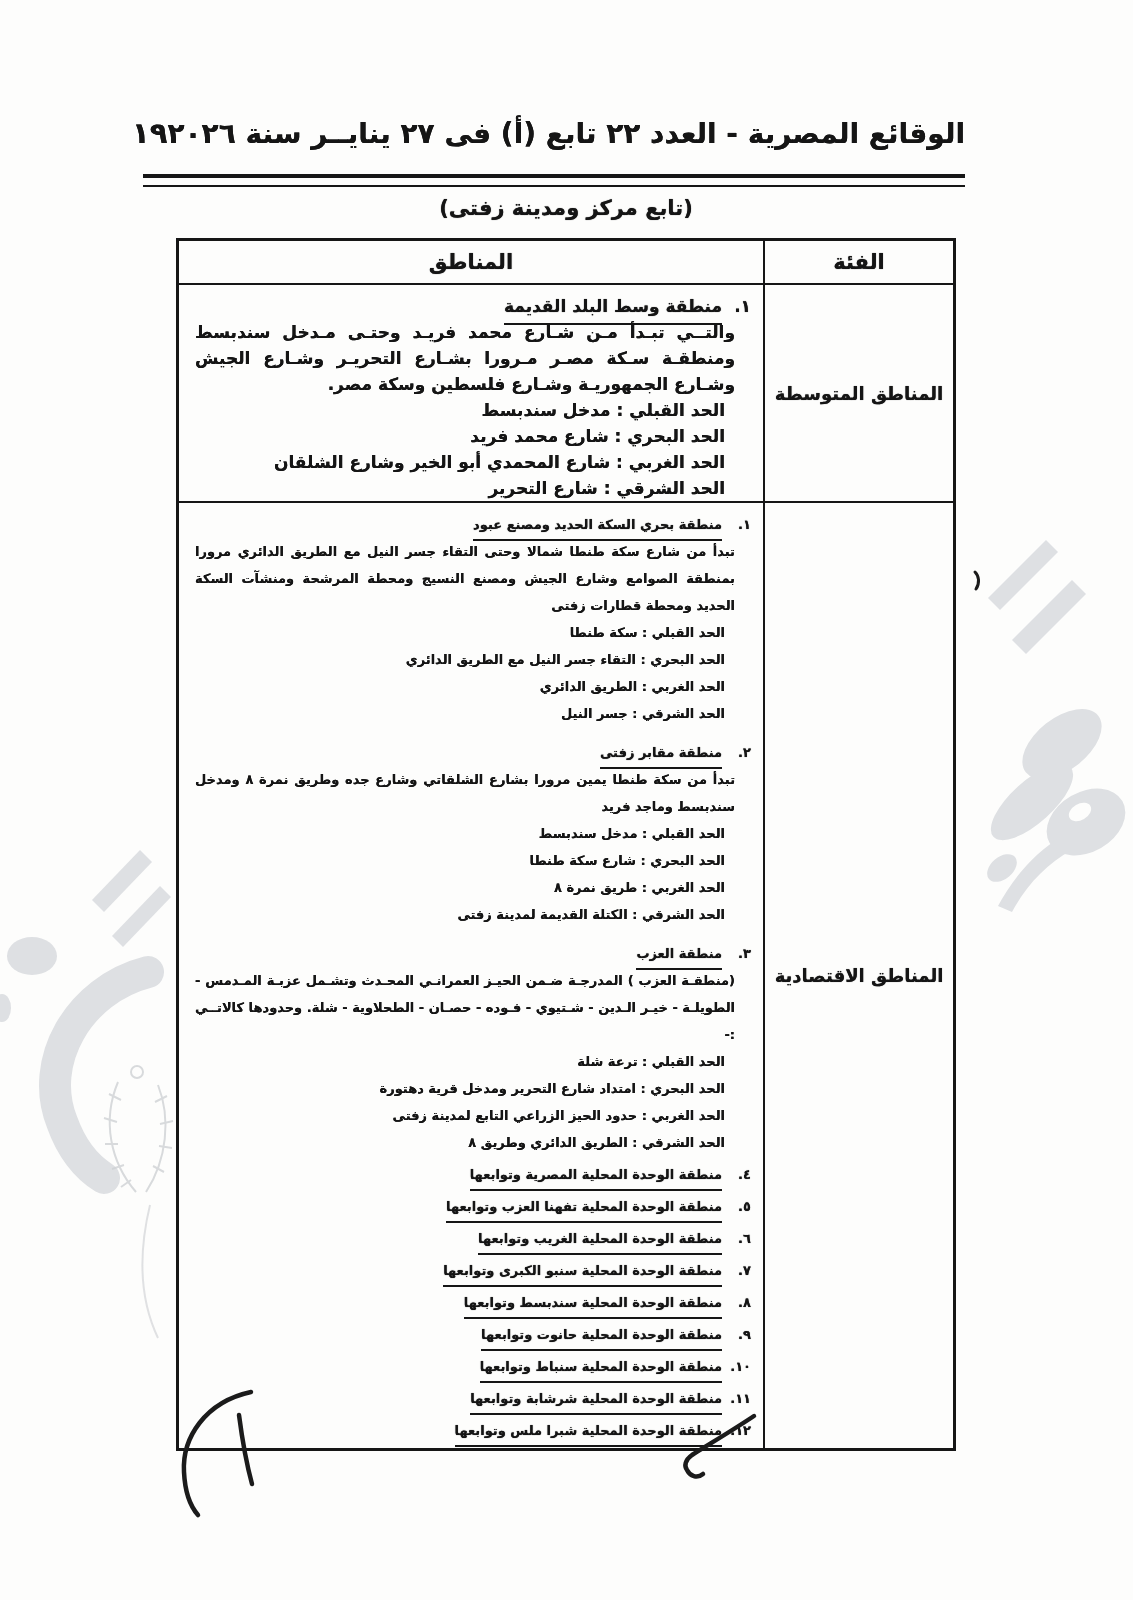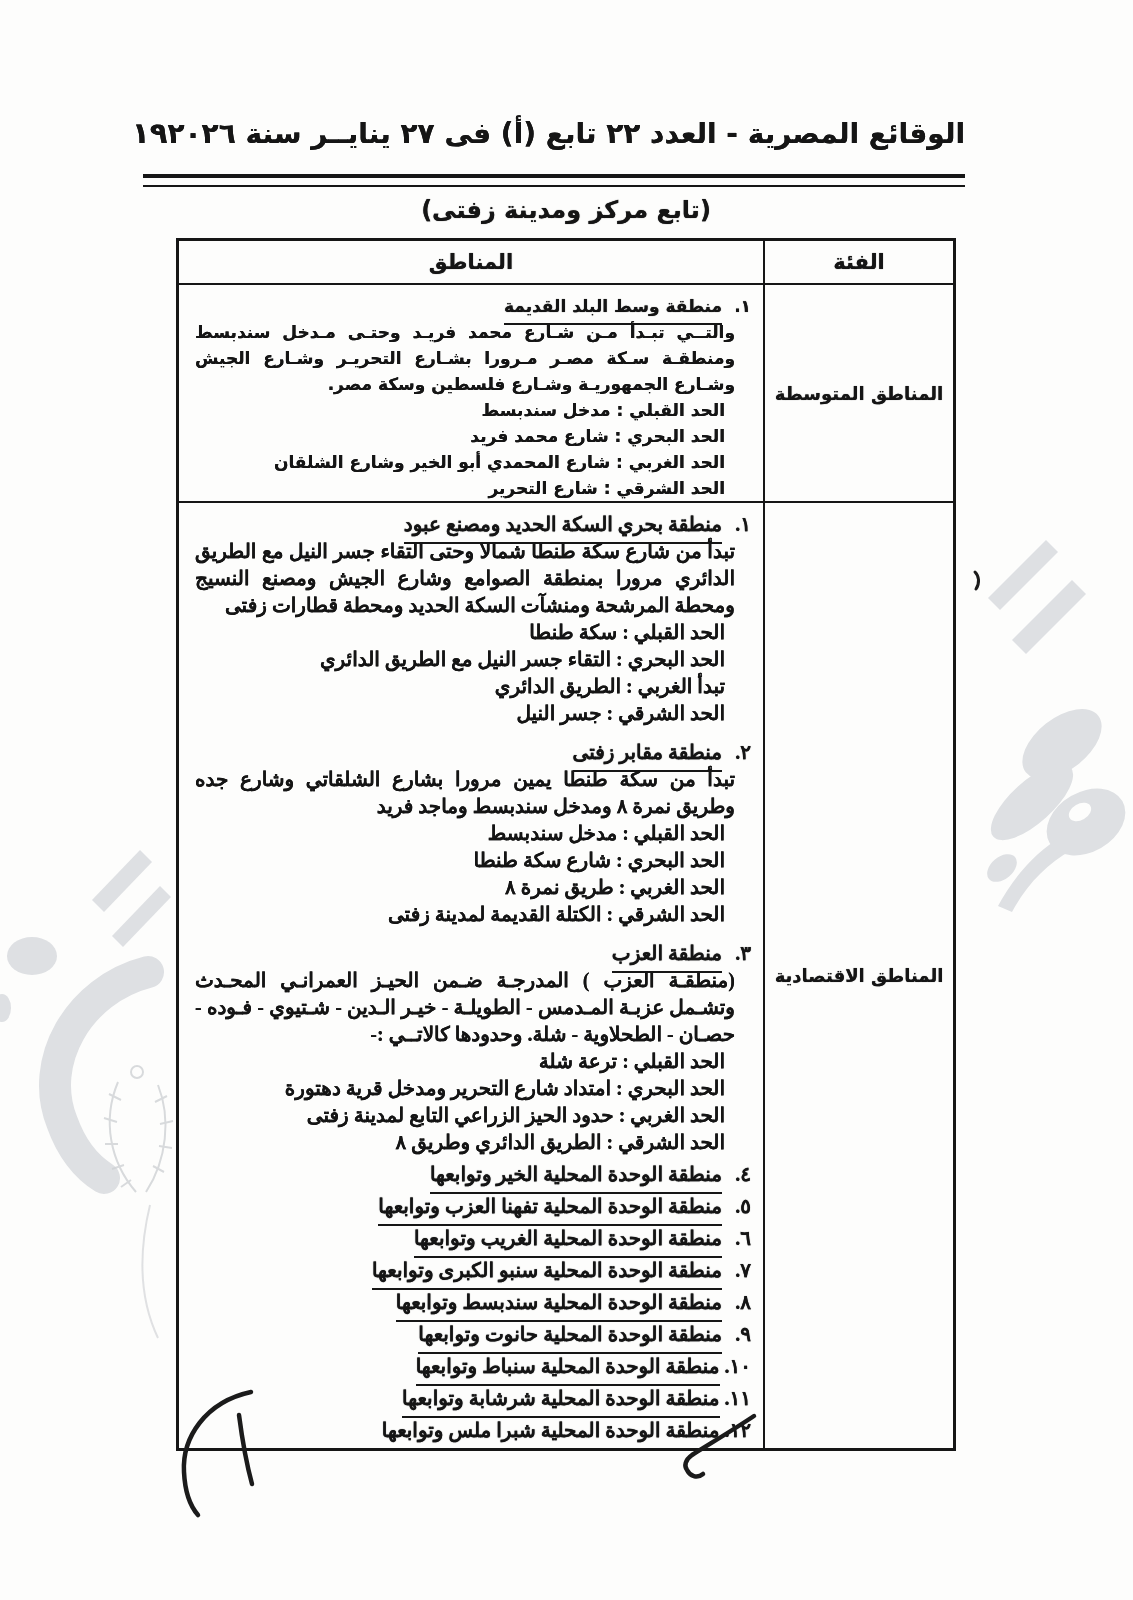--- a/index.html
+++ b/index.html
@@ -37,7 +37,7 @@
   
   .tbl-title{
     position:absolute;top:196px;left:176px;width:780px;
-    text-align:center;font-size:24px;font-weight:bold;
+    text-align:center;font-size:21px;font-weight:bold;
     text-shadow:0 0 .8px currentColor;
   }
 

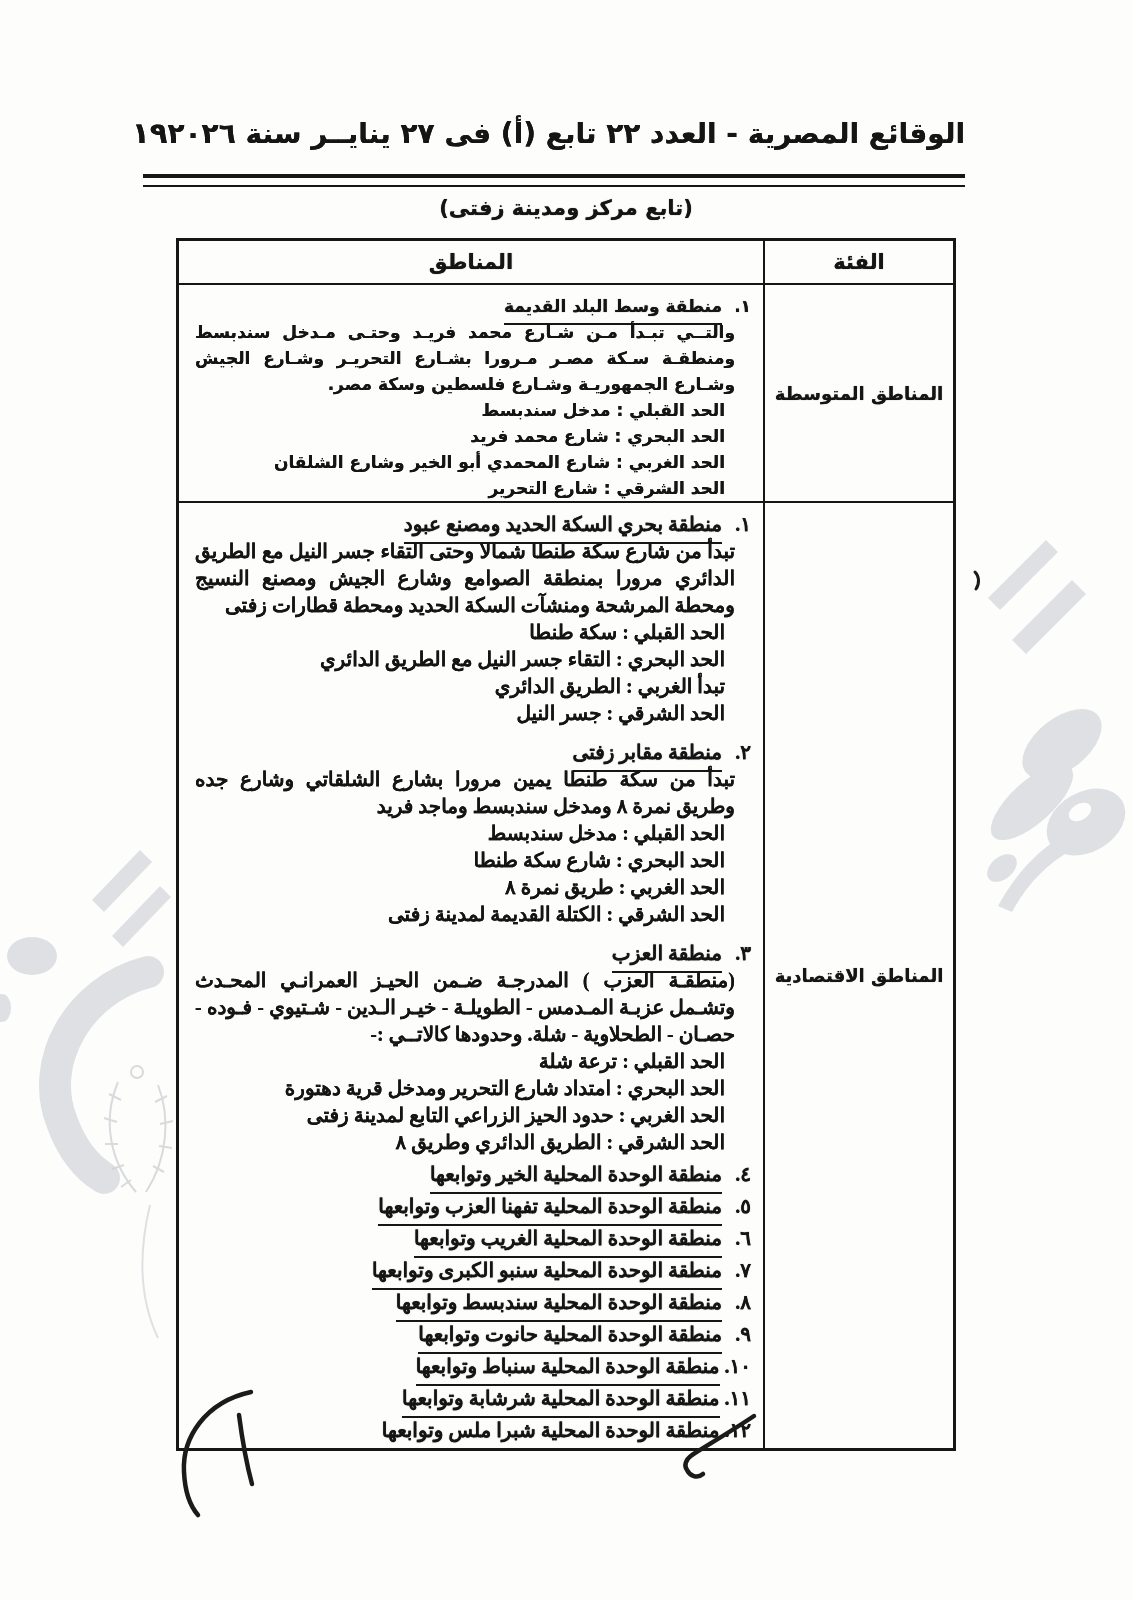--- a/index.html
+++ b/index.html
@@ -60,7 +60,7 @@
            font-size:18px;font-weight:bold;text-shadow:0 0 .7px currentColor;}
   .zcell{padding:8px 12px 4px 14px;font-weight:bold;}
   .zcell-r1{font-size:17px;line-height:26px;}
-  .zcell-r2{font-size:20px;line-height:27px;font-family:Liberation Serif, serif;}
+  .zcell-r2{font-size:13px;line-height:27px;}
 
   .zone + .zone{margin-top:12px;}
   .zone.simple{margin-top:5px;}

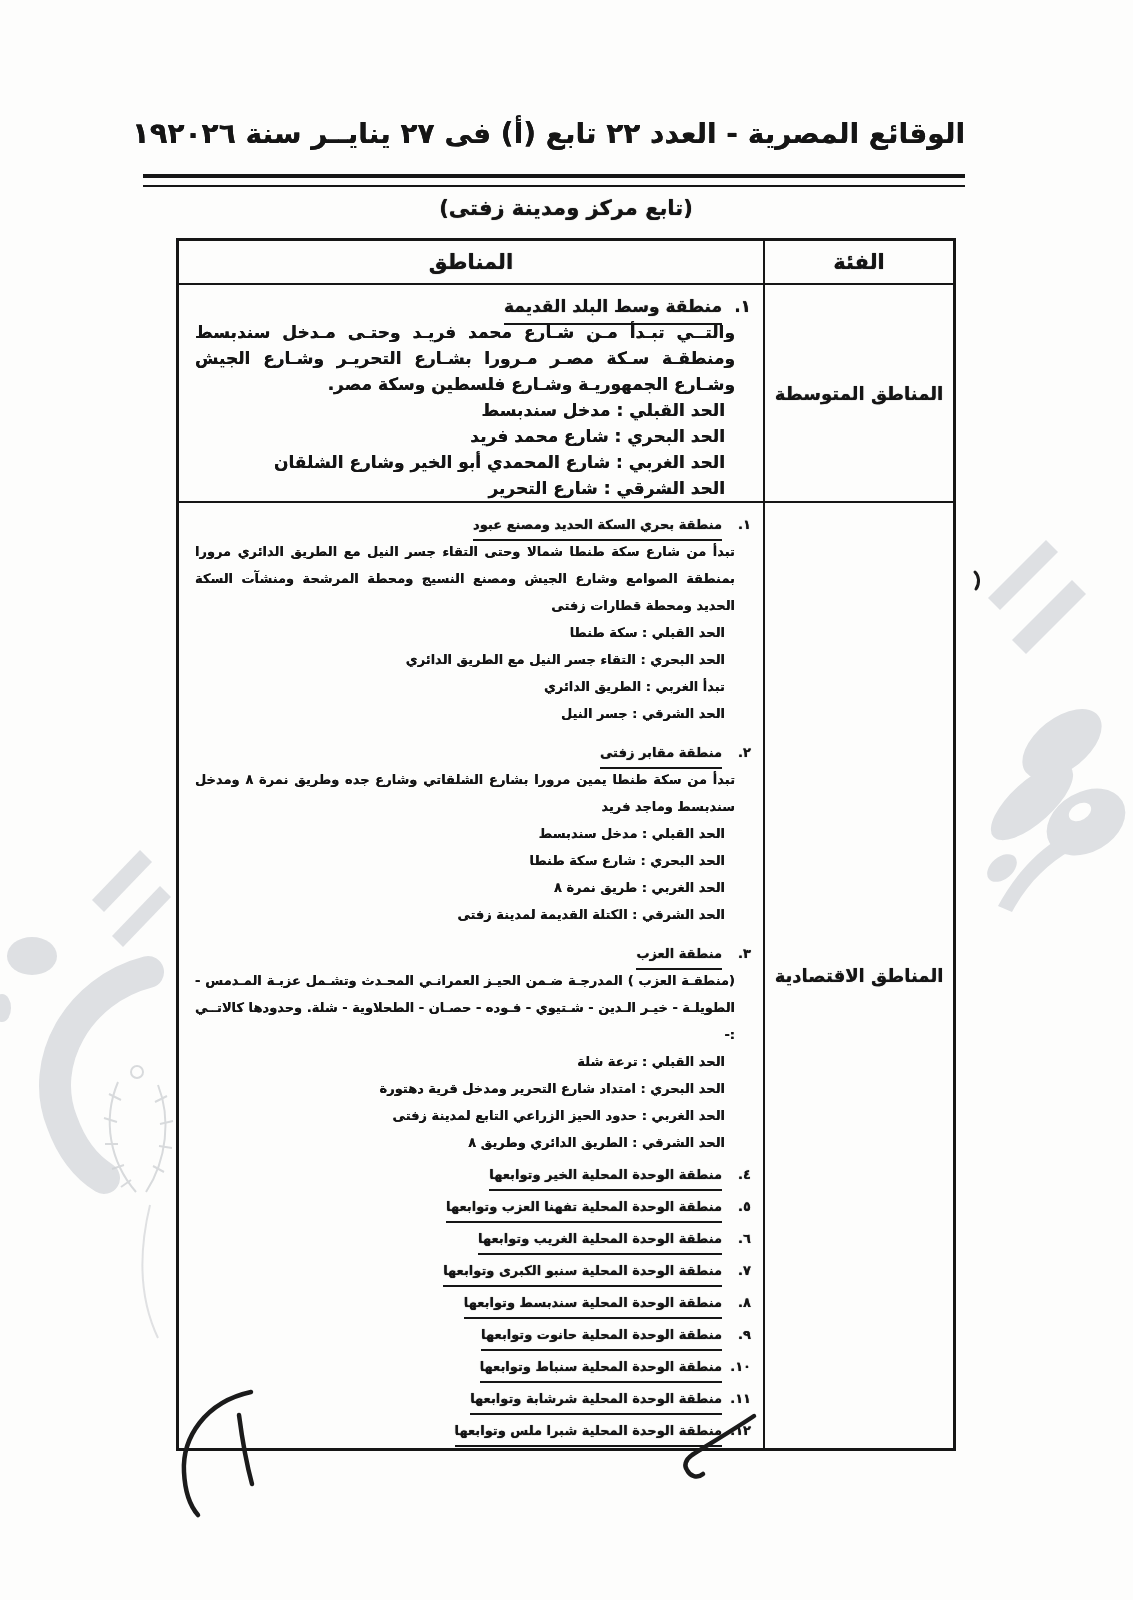--- a/index.html
+++ b/index.html
@@ -152,7 +152,7 @@
           <div>
             <div class="bound">الحد القبلي : سكة طنطا</div>
             <div class="bound">الحد البحري : التقاء جسر النيل مع الطريق الدائري</div>
-            <div class="bound">تبدأ الغربي : الطريق الدائري</div>
+            <div class="bound">الحد الغربي : الطريق الدائري</div>
             <div class="bound">الحد الشرقي : جسر النيل</div>
           </div>
         </div>

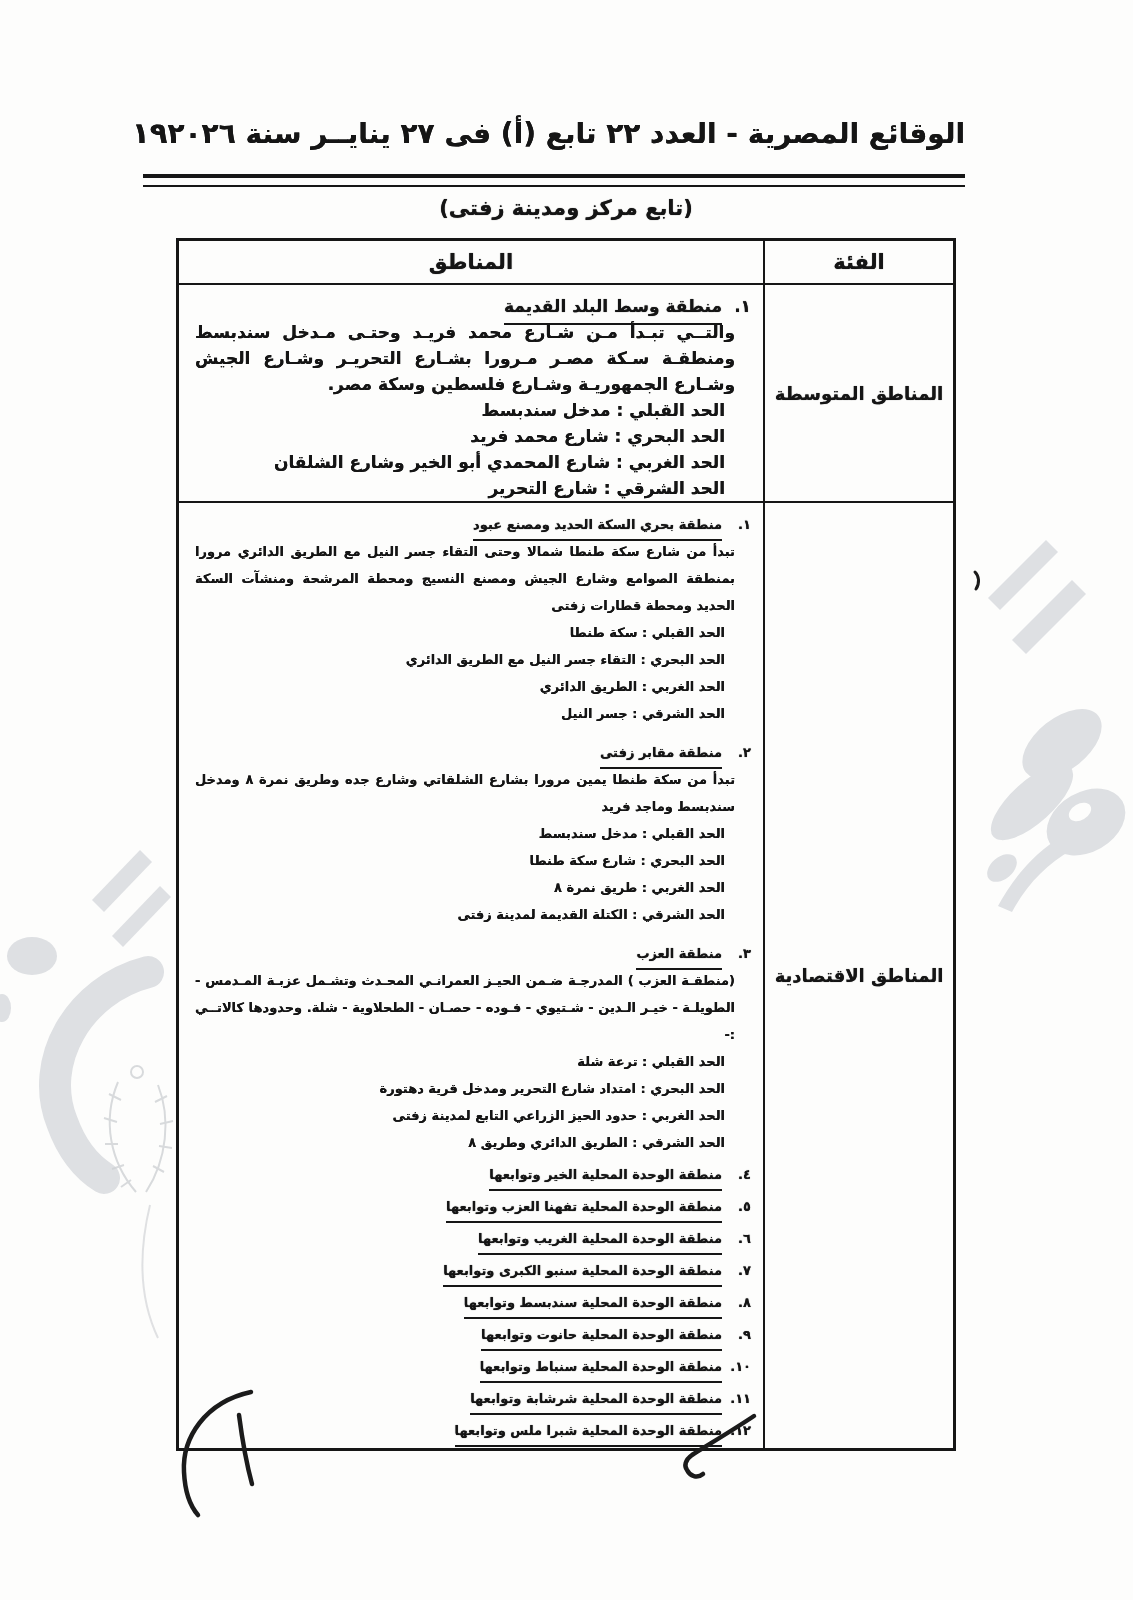--- a/index.html
+++ b/index.html
@@ -184,7 +184,7 @@
         </div>
 
         <div class="zone simple">
-          <span class="znum">٤.</span><span class="ztitle">منطقة الوحدة المحلية الخير وتوابعها</span>
+          <span class="znum">٤.</span><span class="ztitle">منطقة الوحدة المحلية المصرية وتوابعها</span>
         </div>
         <div class="zone simple">
           <span class="znum">٥.</span><span class="ztitle">منطقة الوحدة المحلية تفهنا العزب وتوابعها</span>

